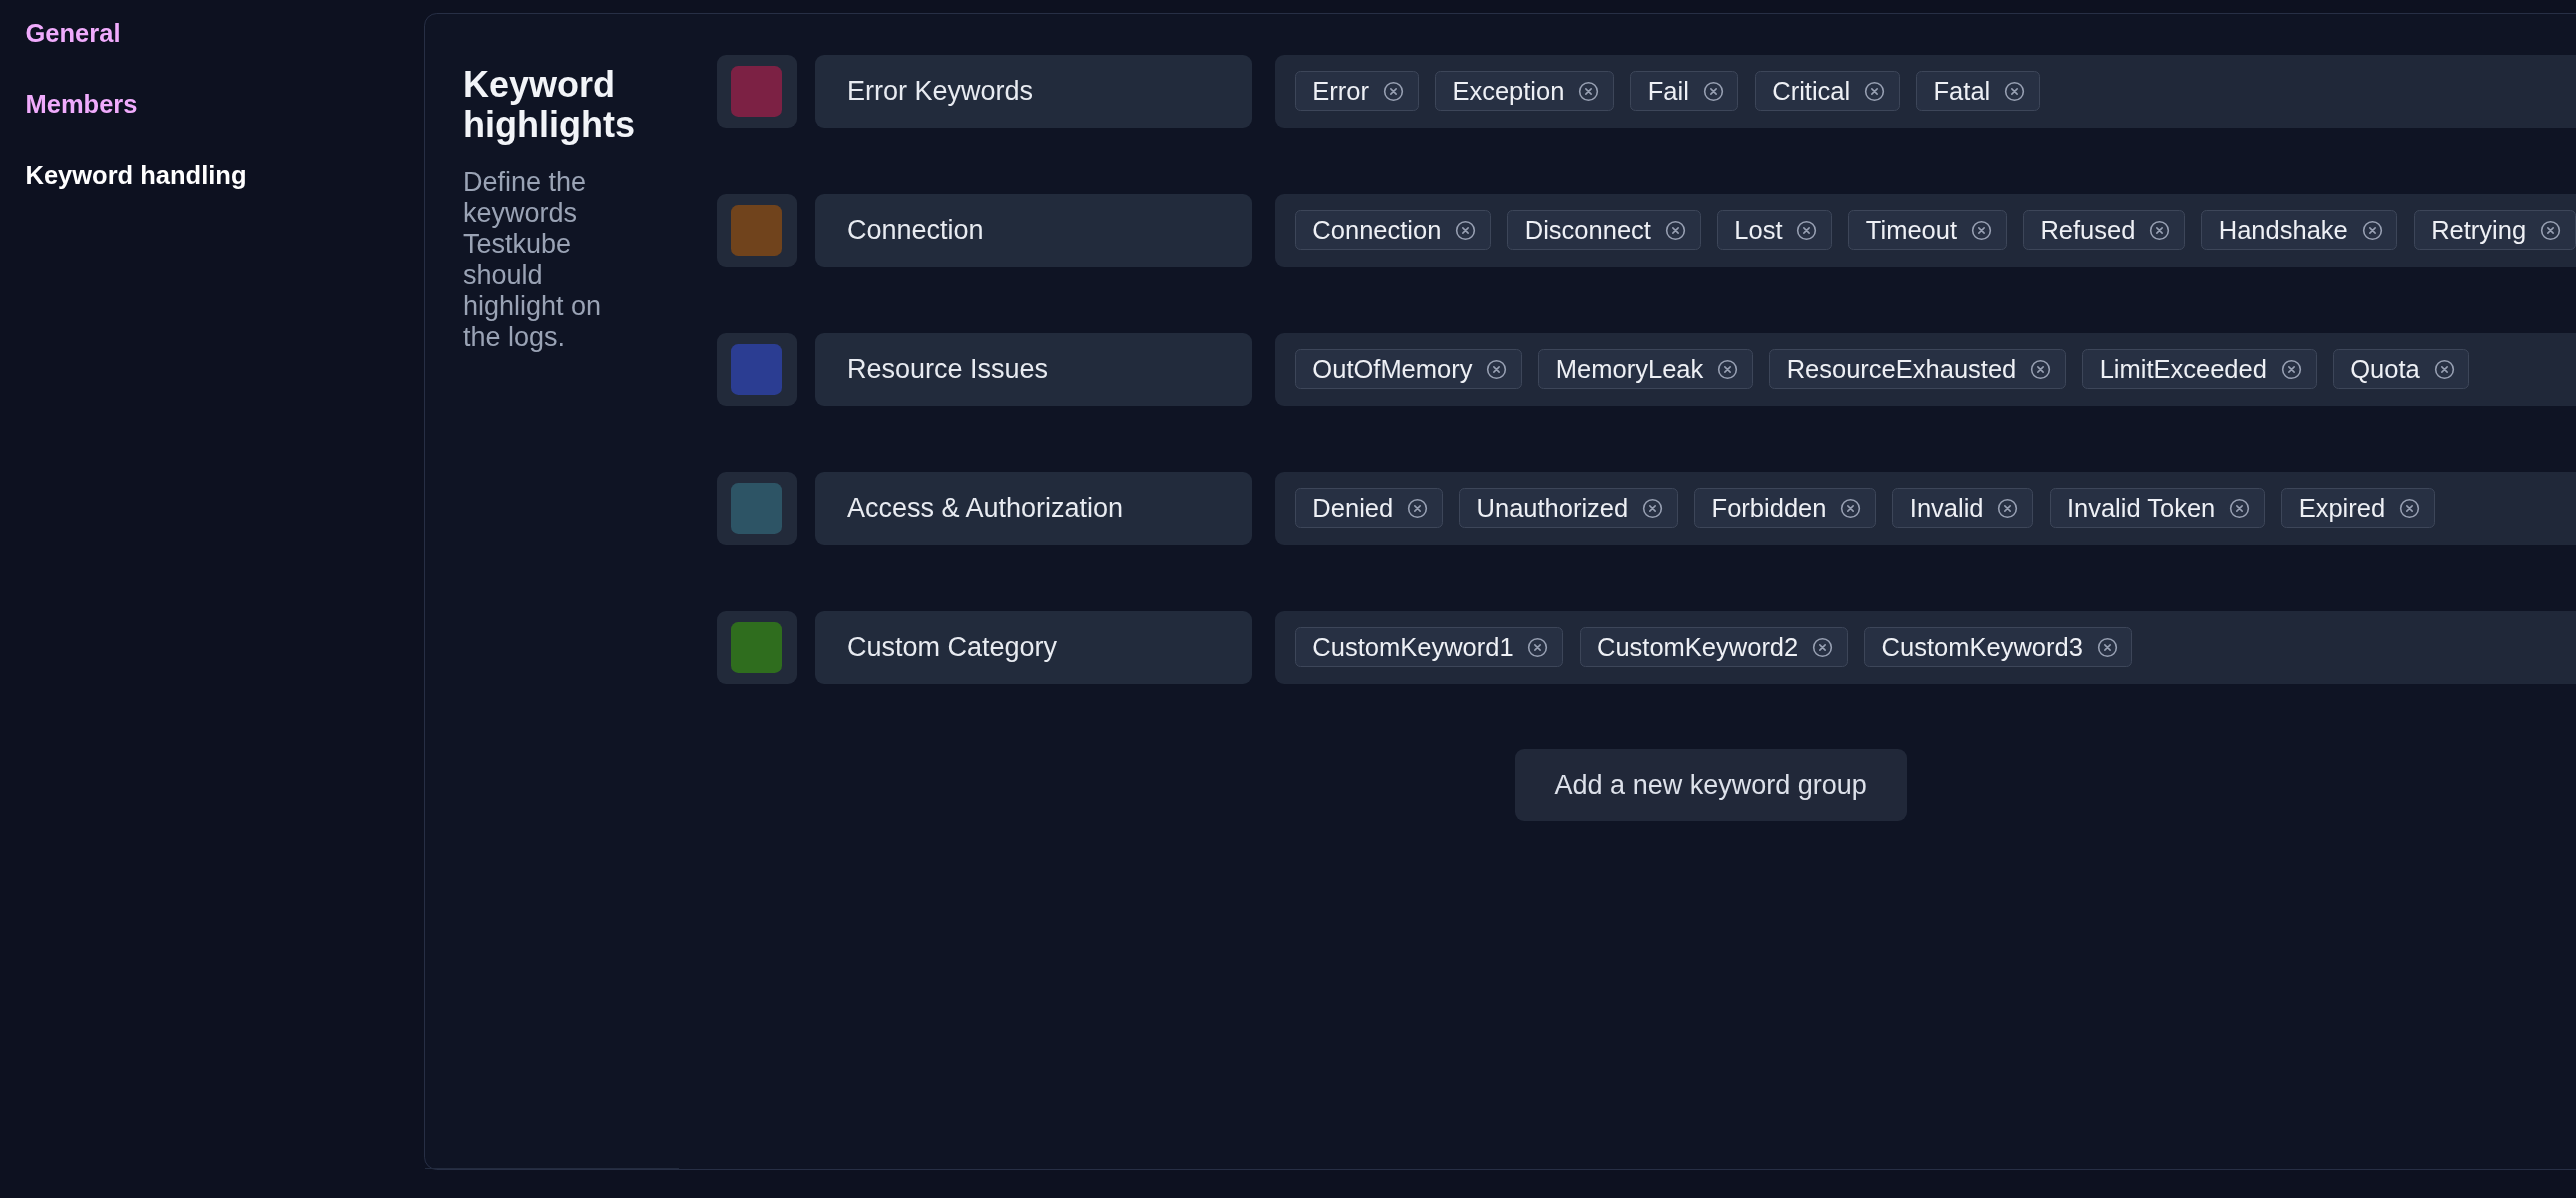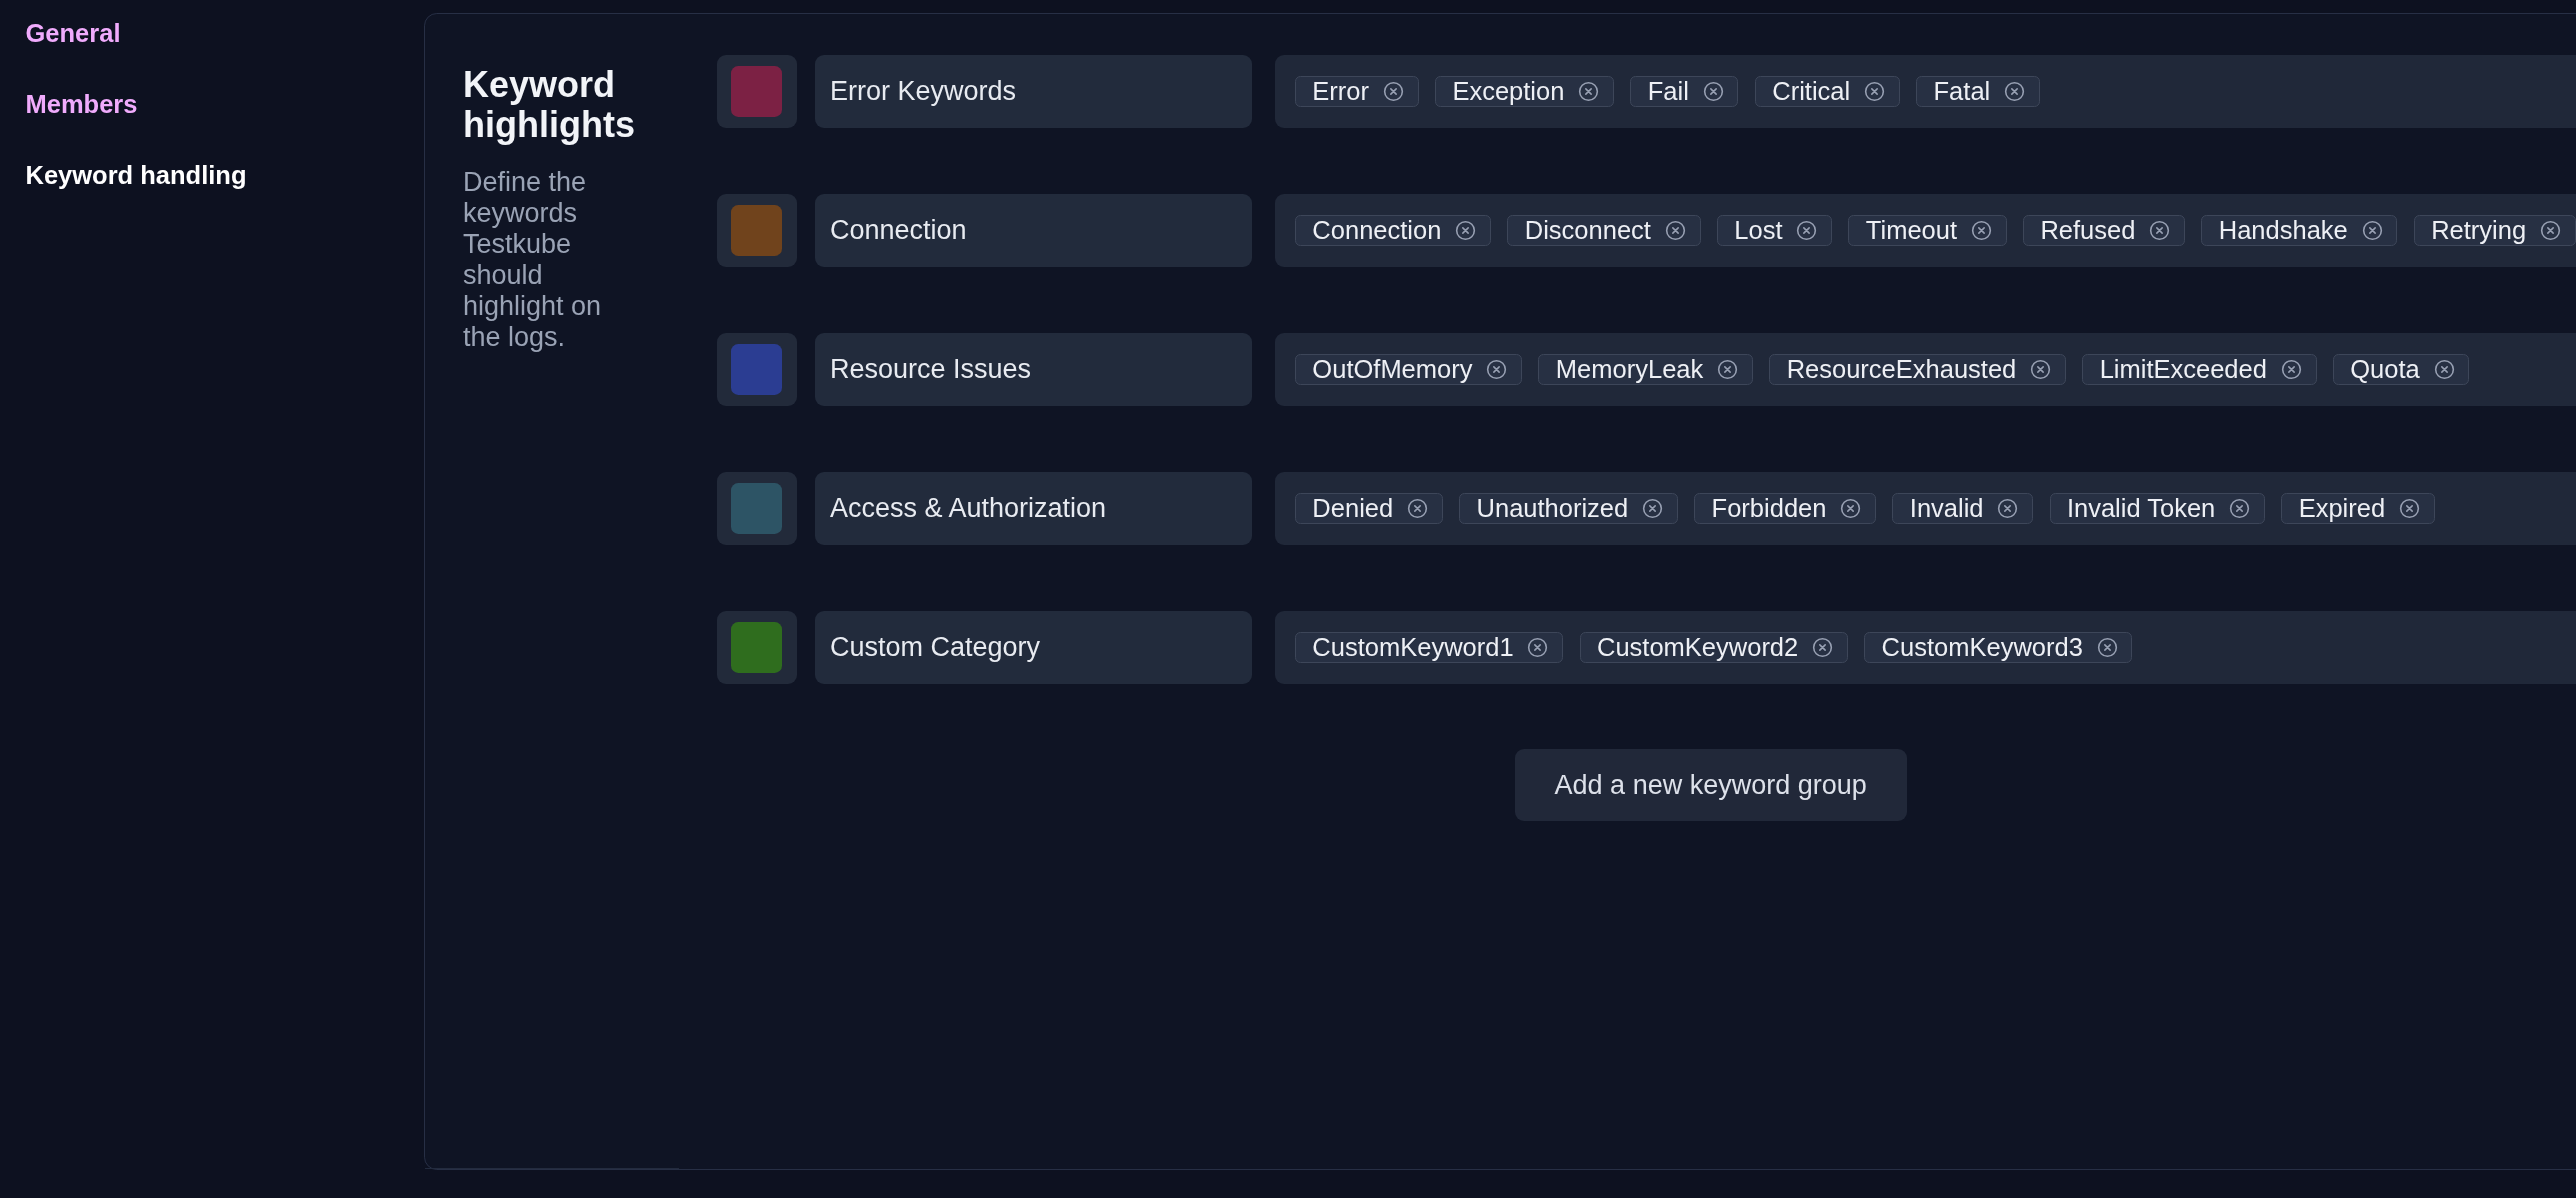--- a/index.html
+++ b/index.html
@@ -45,7 +45,7 @@
   .name-box{
     width:437px;height:73px;flex:none;margin-left:18px;
     background:#222b3c;border-radius:9px;
-    display:flex;align-items:center;padding:0 15px;
+    display:flex;align-items:center;padding:0 32px;
     font-size:27px;color:#e8ebf1;cursor:text;
   }
 

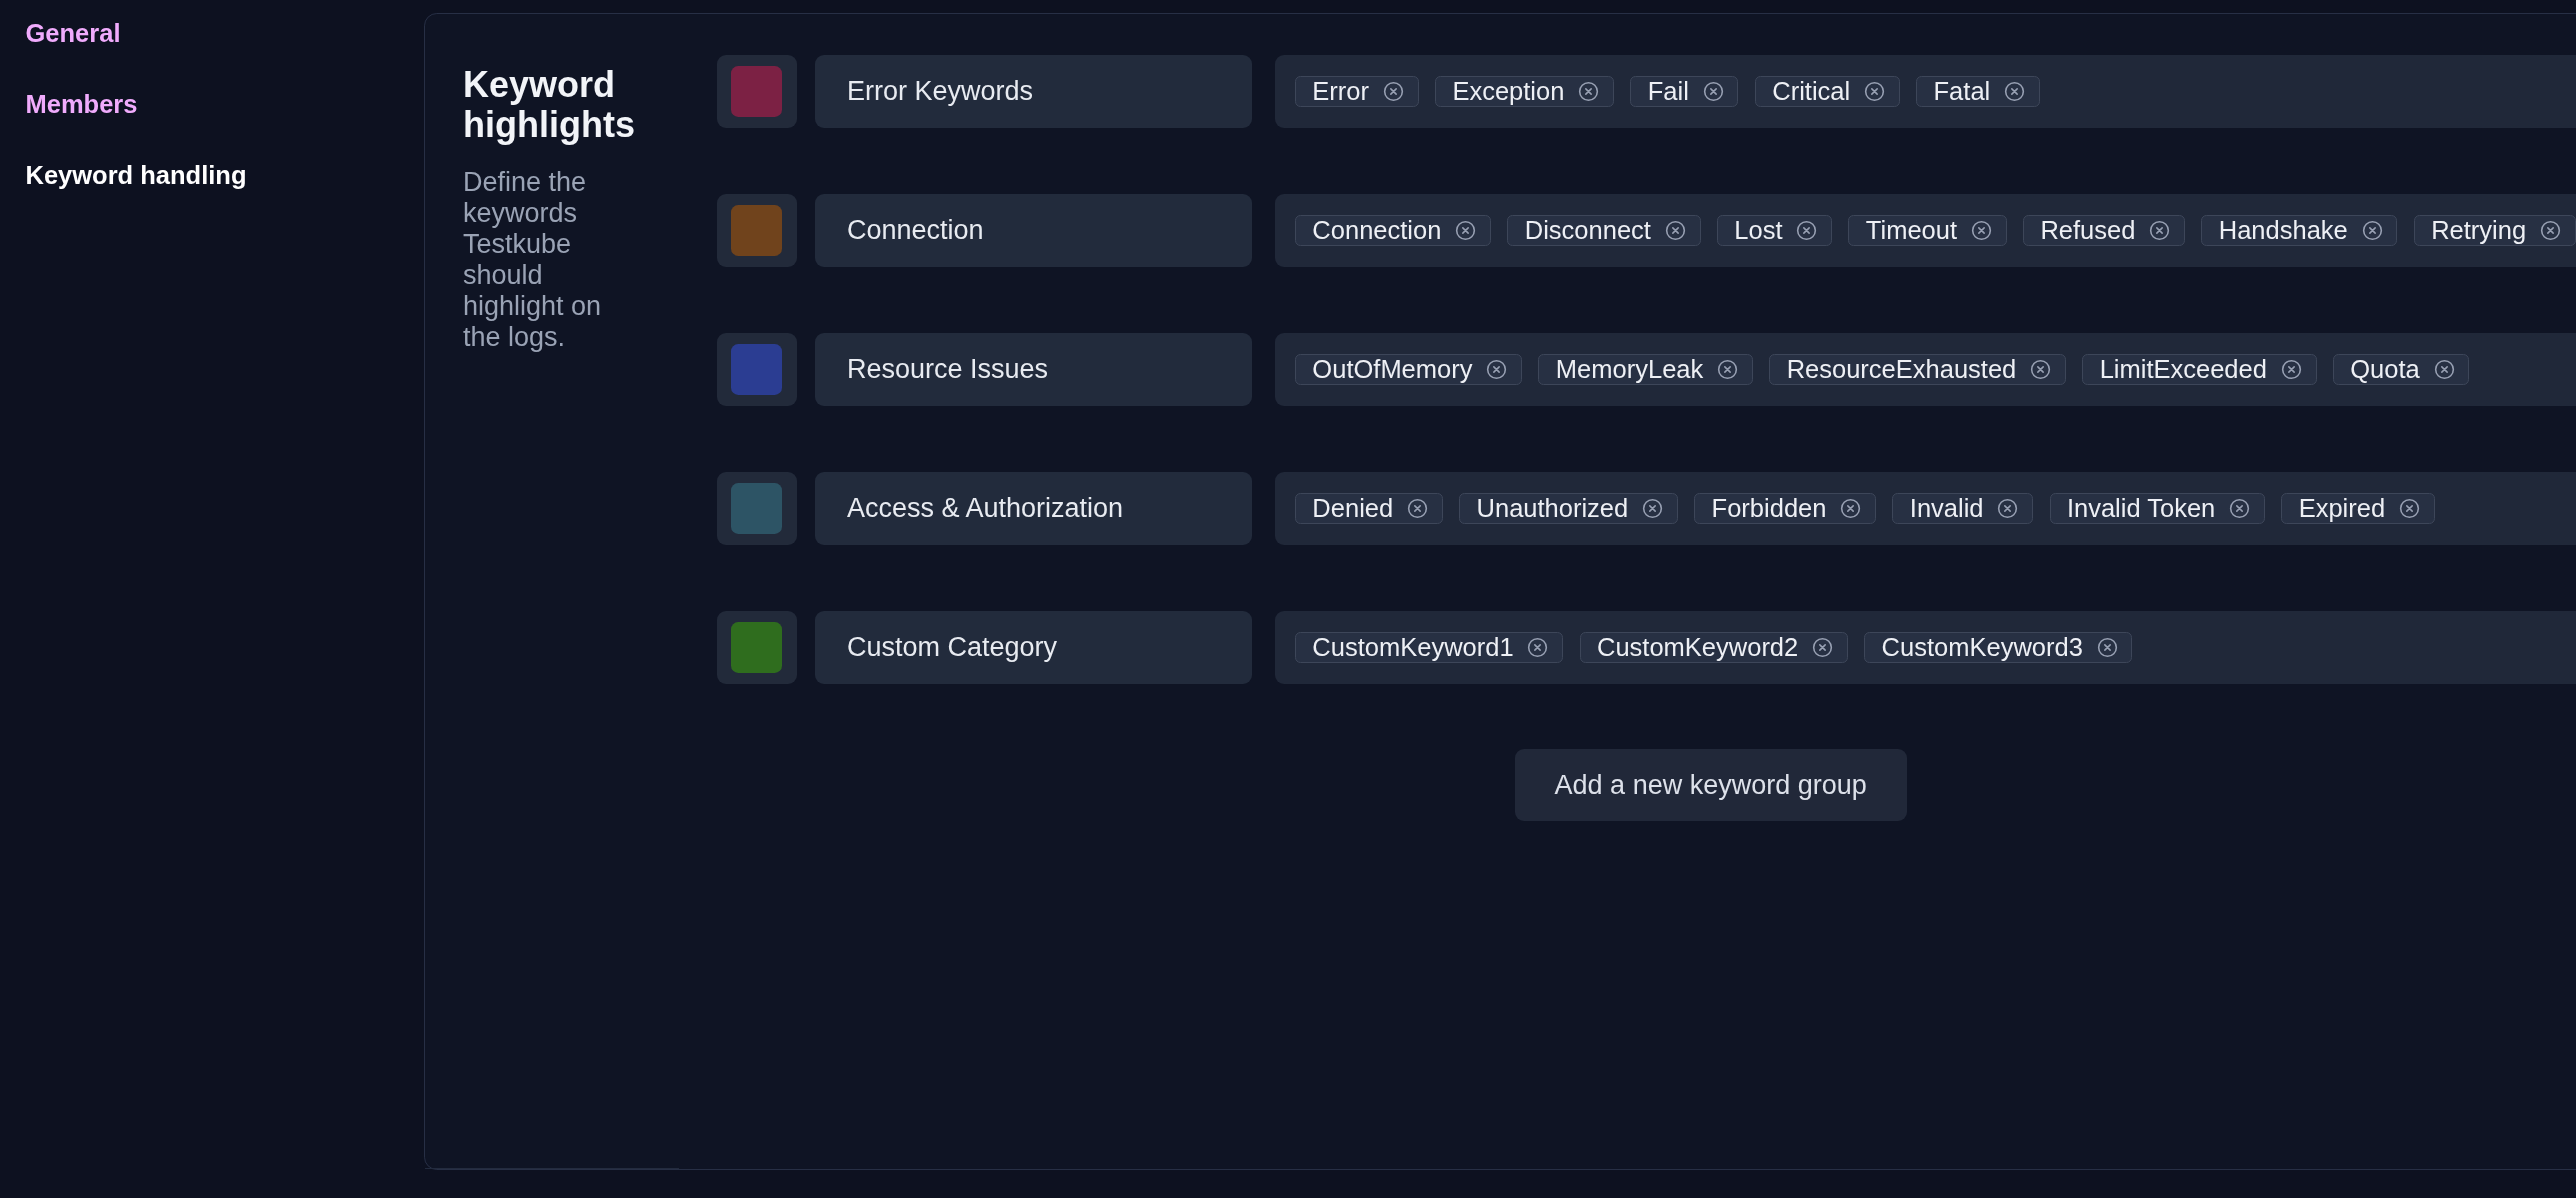--- a/index.html
+++ b/index.html
@@ -56,7 +56,7 @@
     position:relative;cursor:text;
   }
   .chip{
-    display:flex;align-items:center;height:31px;
+    display:flex;align-items:center;height:40px;
     border:0.9px solid #3d4659;border-radius:5.5px;background:#273043;
     padding:0 12.8px 0 16.4px;margin-right:16.4px;flex:none;
   }

